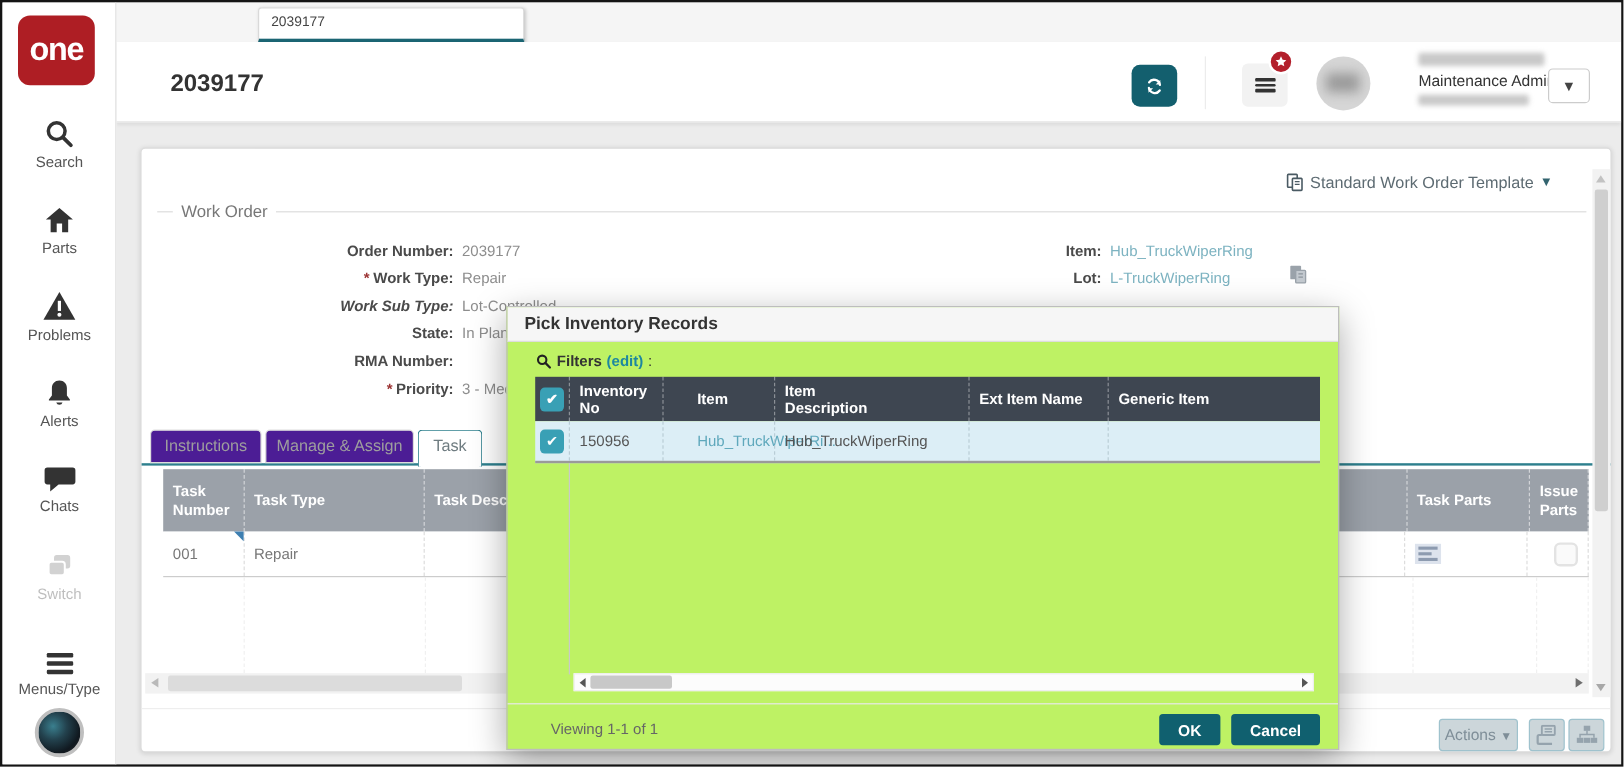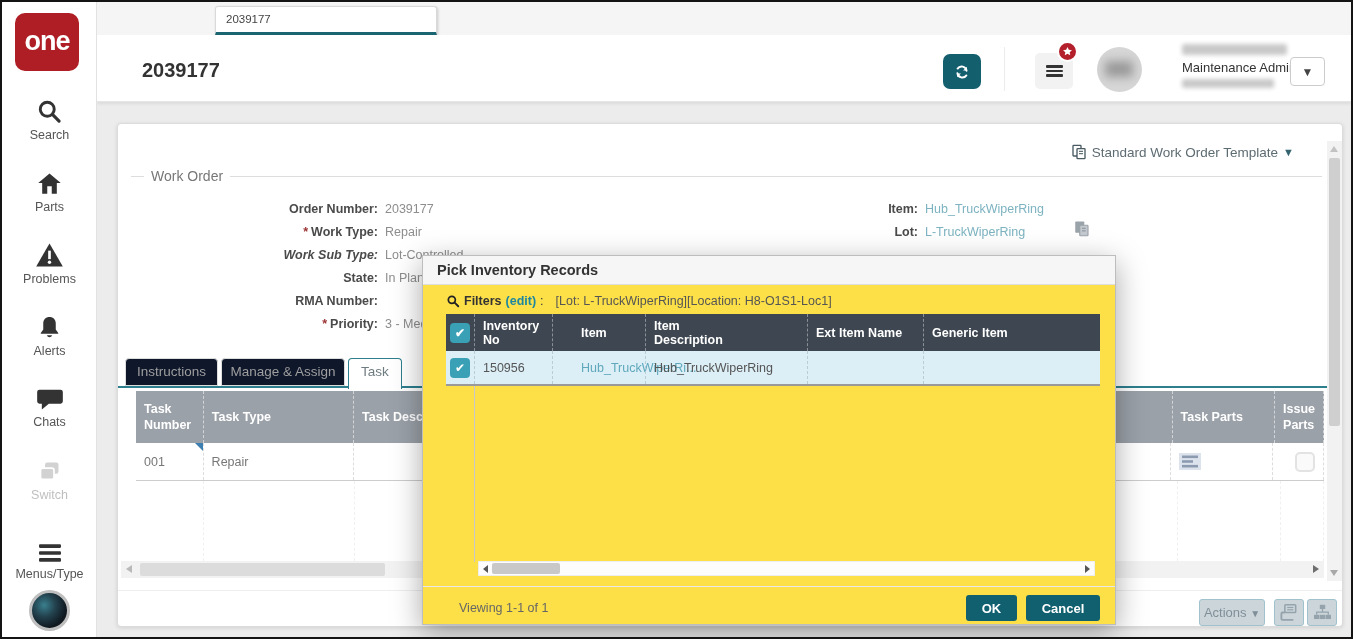--- a/index.html
+++ b/index.html
@@ -85,7 +85,7 @@
   .icon-btn { position:absolute; top:8px; width:30px; height:27px; background:#ccd6da; border:1px solid #9fc2cd; border-radius:3px; display:flex; align-items:center; justify-content:center; cursor:pointer; }
 
   
-  .modal { position:absolute; left:420px; top:253px; width:694px; height:370px; background:#fde047; border:1px solid #bdbdbd; box-shadow:0 8px 28px rgba(0,0,0,.35); z-index:10; }
+  .modal { position:absolute; left:420px; top:253px; width:694px; height:370px; background:#bef264; border:1px solid #bdbdbd; box-shadow:0 8px 28px rgba(0,0,0,.35); z-index:10; }
   .modal-title { height:29px; background:#f6f6f6; border-bottom:1px solid #ddd; font-size:14.5px; font-weight:bold; color:#333; line-height:29px; padding-left:14px; }
   .filters-row { position:absolute; left:23px; top:38px; font-size:12.5px; color:#333; display:flex; align-items:center; gap:4px; white-space:nowrap; }
   .filters-row .f-lbl { font-weight:bold; }

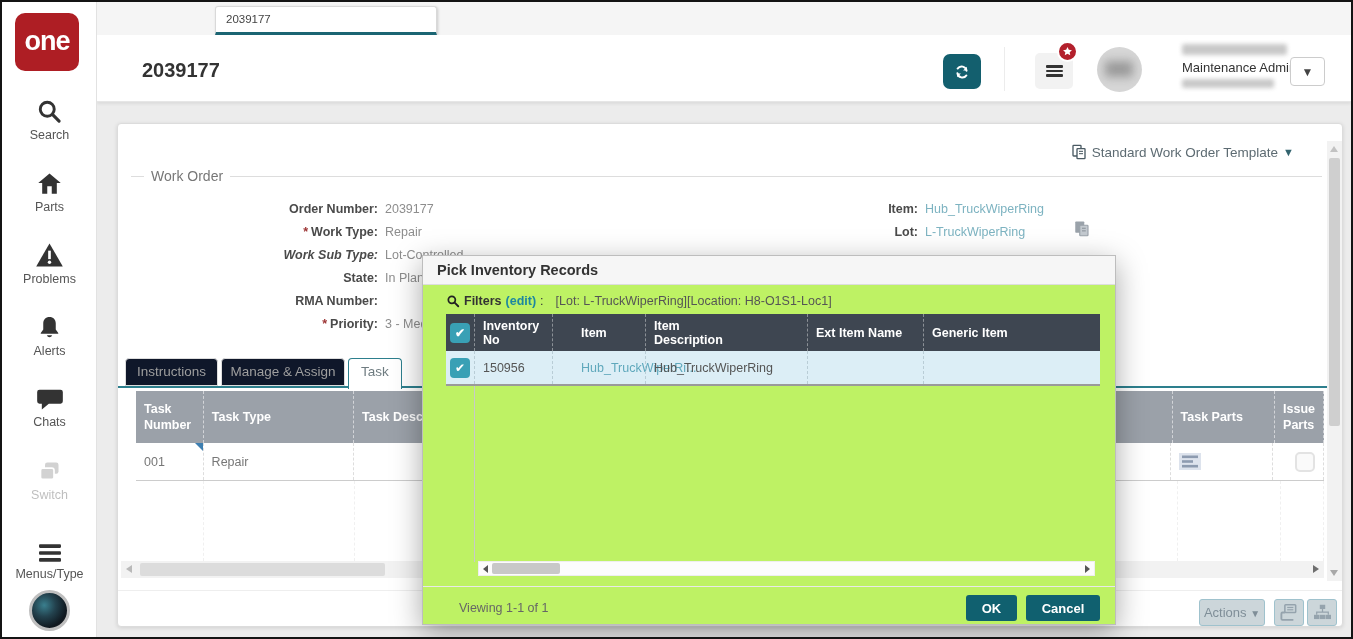--- a/index.html
+++ b/index.html
@@ -373,7 +373,6 @@
       <span class="f-lbl">Filters</span>
       <span class="f-edit">(edit)</span>
       <span>:</span>
-      <span class="f-val">[Lot: L-TruckWiperRing][Location: H8-O1S1-Loc1]</span>
     </div>
 
     <div class="m-grid">

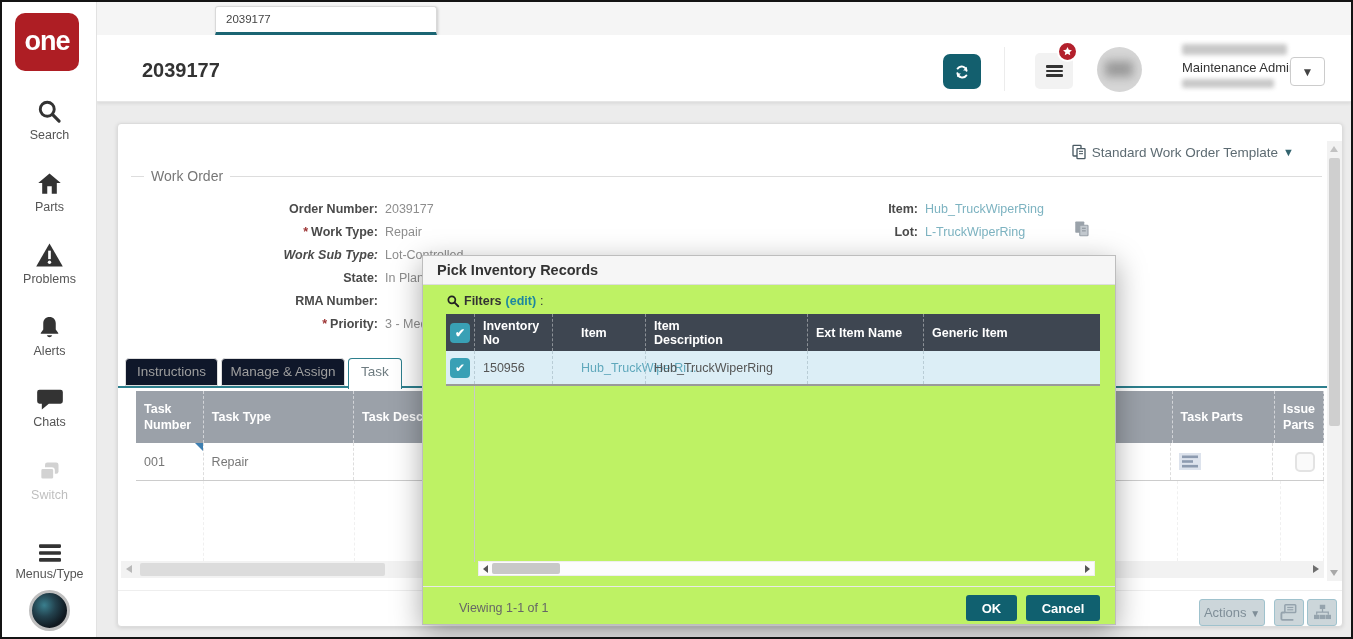--- a/index.html
+++ b/index.html
@@ -51,7 +51,7 @@
 
   
   .tabs-underline { position:absolute; left:0; right:0; top:262px; height:2px; background:#2d7f8d; }
-  .tab { position:absolute; top:234px; height:28px; background:#0f172a; border:1px solid #ddd; border-radius:4px 4px 0 0; font-size:13.5px; color:#9e9e9e; text-align:center; line-height:26px; cursor:pointer; }
+  .tab { position:absolute; top:234px; height:28px; background:#4c1d95; border:1px solid #ddd; border-radius:4px 4px 0 0; font-size:13.5px; color:#9e9e9e; text-align:center; line-height:26px; cursor:pointer; }
   .tab.active { background:#fff; border:1px solid #2d7f8d; border-bottom:none; height:31px; color:#6f7c81; z-index:2; }
 
   

